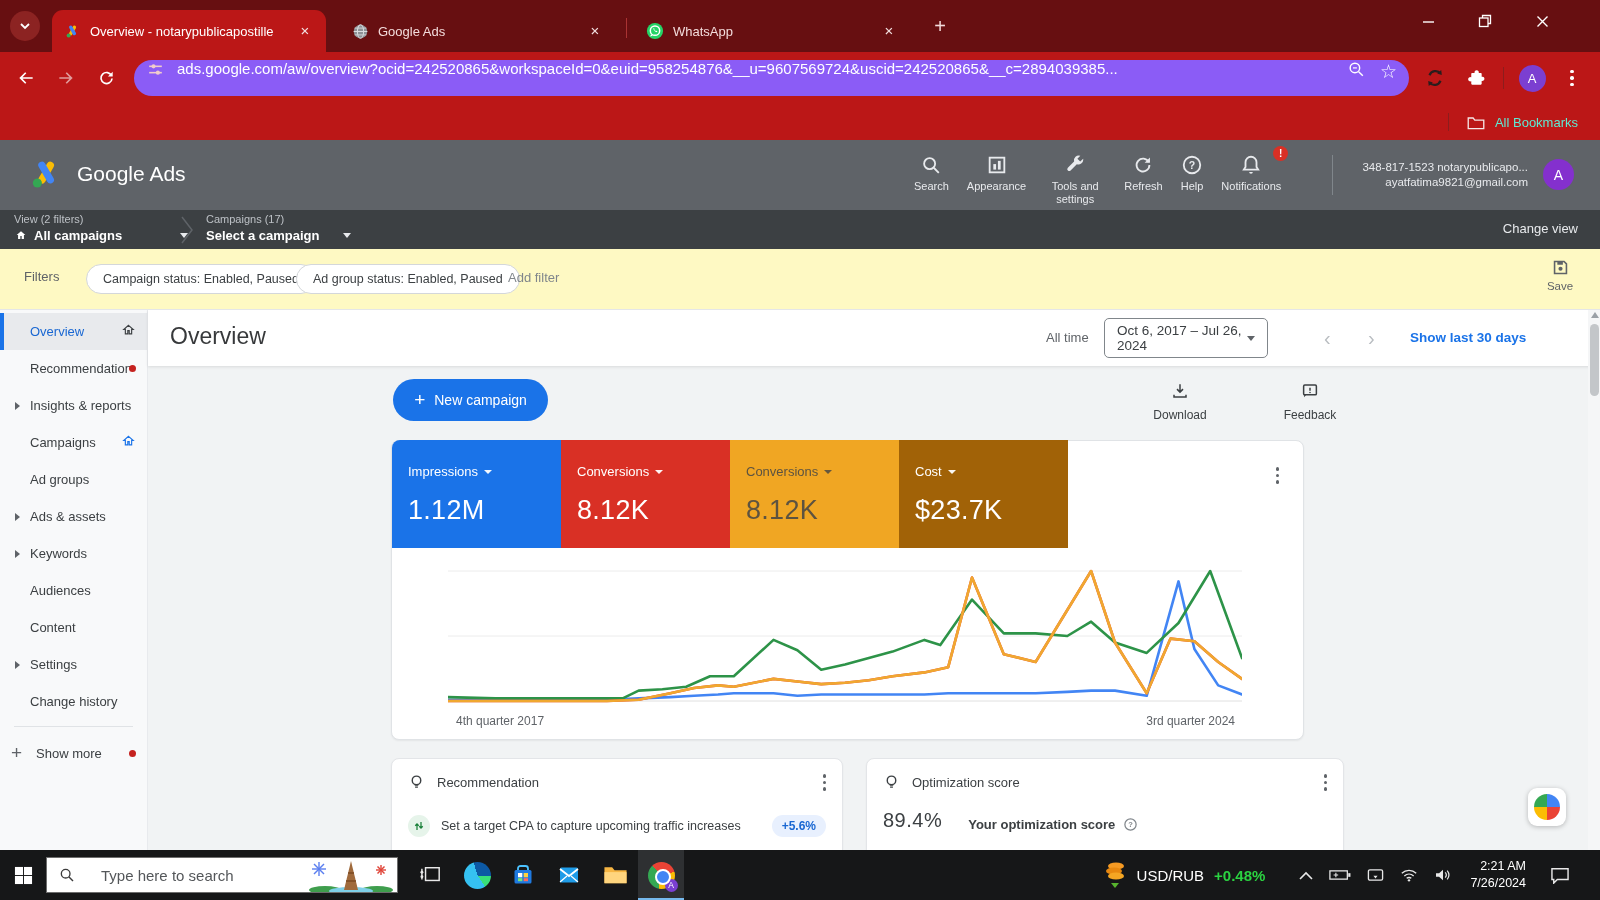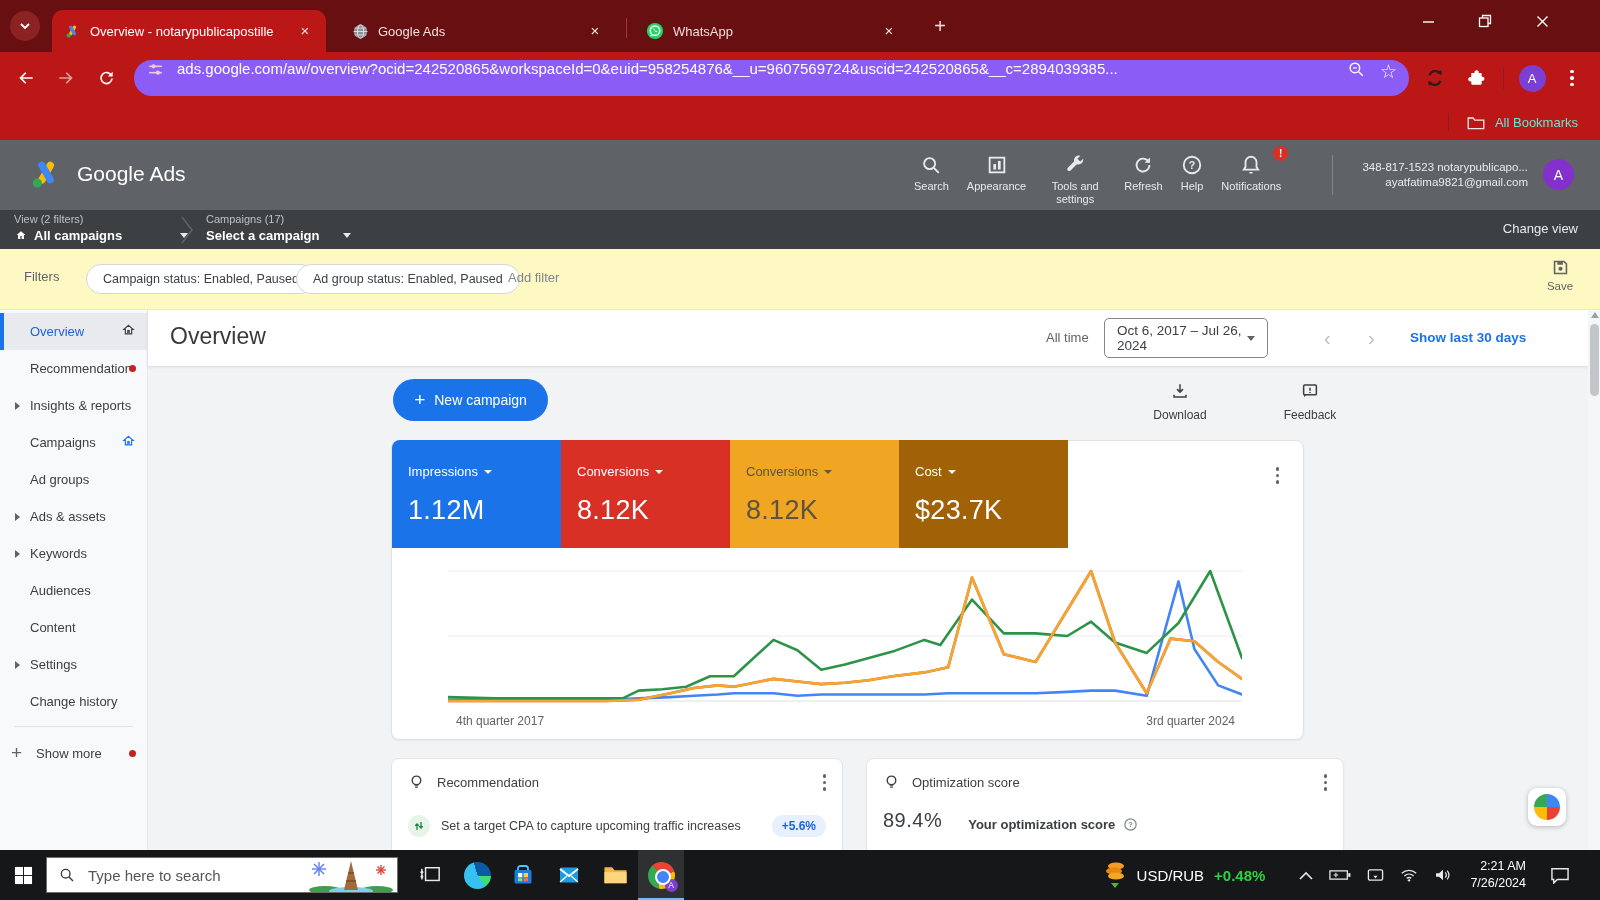--- a/index.html
+++ b/index.html
@@ -130,7 +130,7 @@
   .tb-slot{width:46px;height:50px;display:flex;align-items:center;justify-content:center;flex:0 0 auto}
   .tb-slot.active{background:#2e3032;box-shadow:inset 0 -2px 0 #76b9ed}
   #tsearch{width:352px;height:36px;background:#fff;border:1px solid #6d6d6d;display:flex;align-items:center;padding-left:12px;flex:0 0 auto;position:relative;overflow:hidden}
-  #tsearch input{border:0;outline:none;font-size:15px;font-family:"Liberation Sans",sans-serif;width:210px;margin-left:13px;color:#444;background:transparent}
+  #tsearch input{border:0;outline:none;font-size:15px;font-family:"Liberation Sans",sans-serif;width:210px;margin-left:26px;color:#444;background:transparent}
   #tsearch input::placeholder{color:#54575a;opacity:1}
   .trayic{margin:0 8px;flex:0 0 auto;display:flex;align-items:center}
   #ticker{display:flex;align-items:center;gap:10px;margin-right:26px;flex:0 0 auto}

